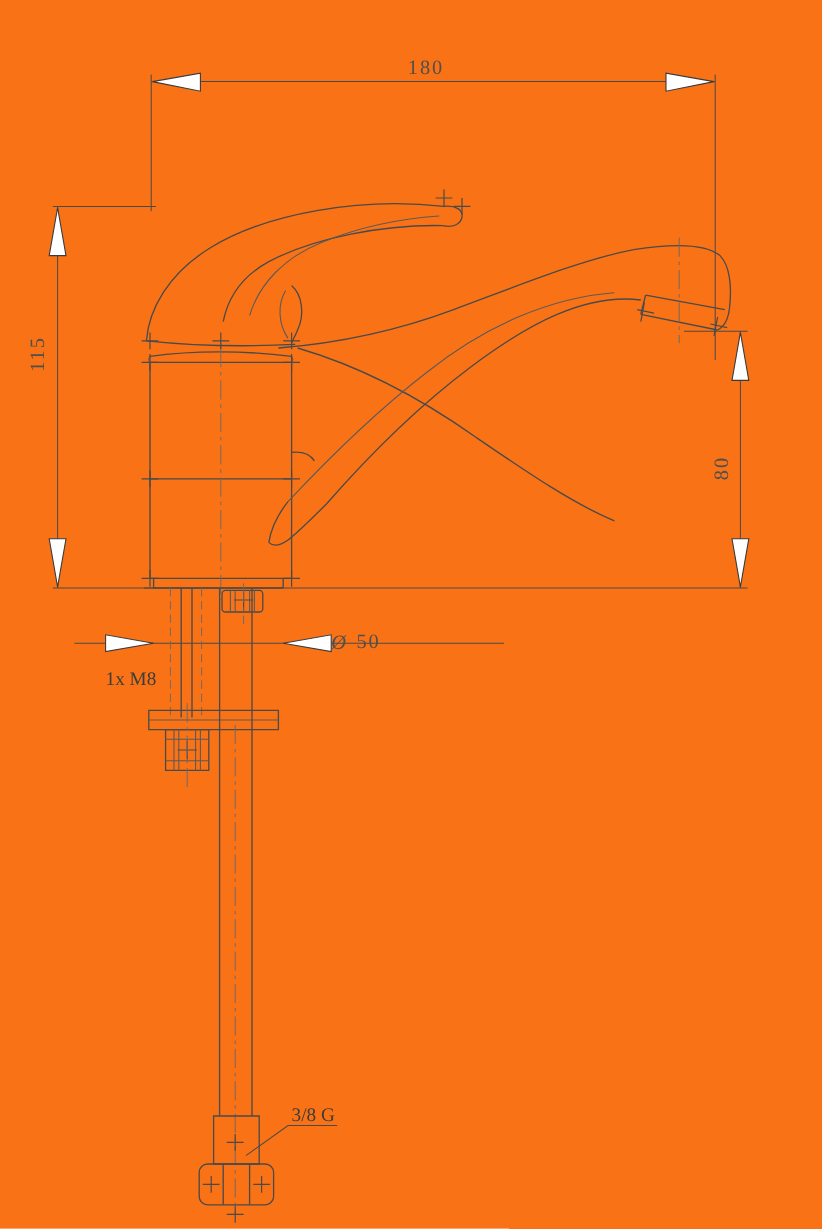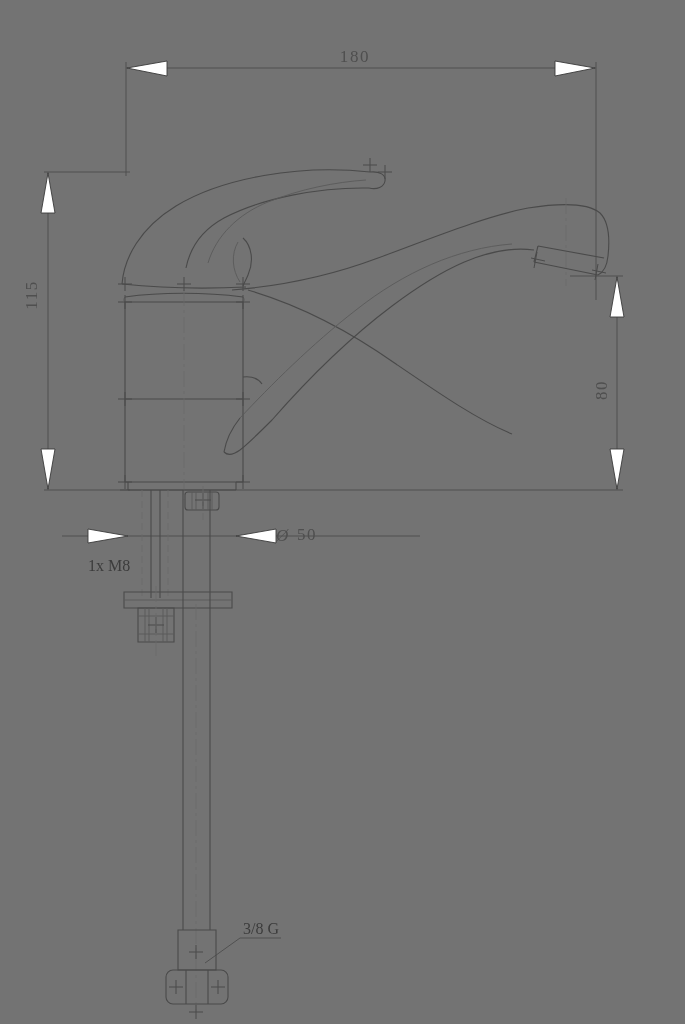--- a/index.html
+++ b/index.html
@@ -17,7 +17,7 @@
     position: relative;
     width: 685px;
     height: 1024px;
-    background: #737373;
+    background: #f97316;
   }
   svg.tech-drawing {
     display: block;

